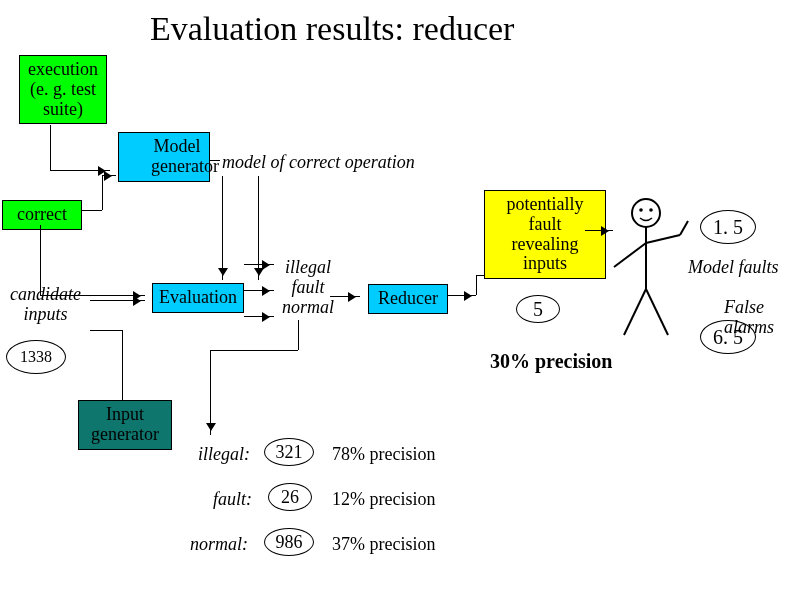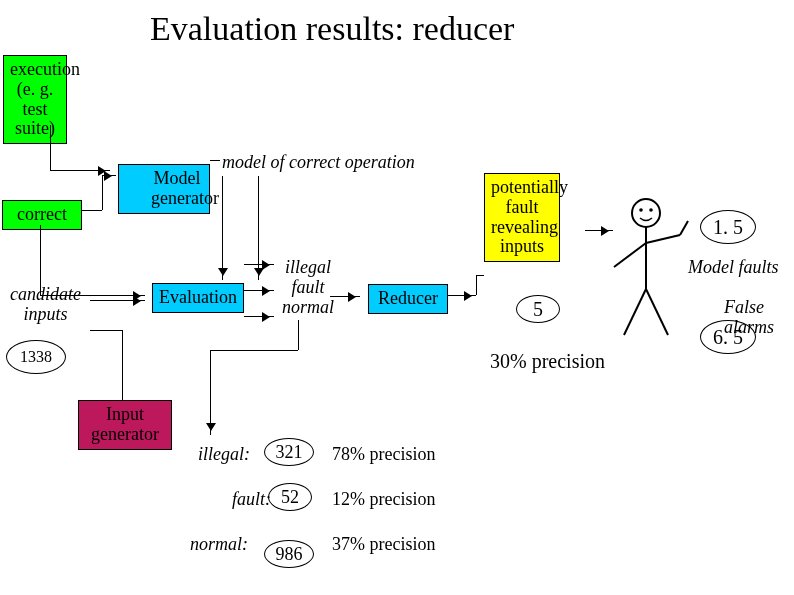--- a/index.html
+++ b/index.html
@@ -83,7 +83,7 @@
 
 <div class="title">Evaluation results: reducer</div>
 
-<div class="box green" style="left:3px; top:55px; width:64px; white-space:pre-line;">execution
+<div class="box green" style="left:19px; top:55px; width:88px; white-space:pre-line;">execution
 (e. g. test
 suite)</div>
 

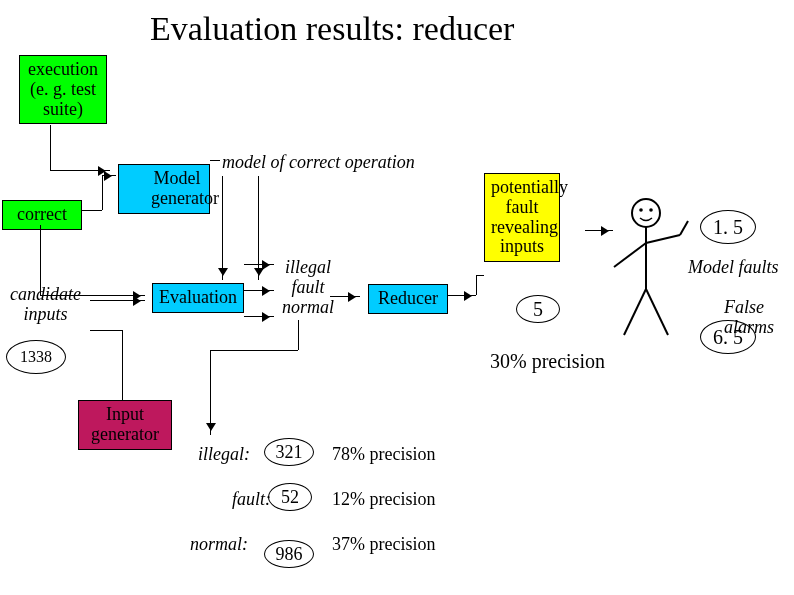--- a/index.html
+++ b/index.html
@@ -89,7 +89,7 @@
 
 <div class="box green" style="left:2px; top:200px; width:80px;">correct</div>
 
-<div class="box blue" style="left:118px; top:164px; width:92px; white-space:pre-line;padding-left:32px;">Model
+<div class="box blue" style="left:118px; top:132px; width:92px; white-space:pre-line;padding-left:32px;">Model
 generator</div>
 
 <div class="box blue" style="left:152px; top:283px; width:92px;">Evaluation</div>

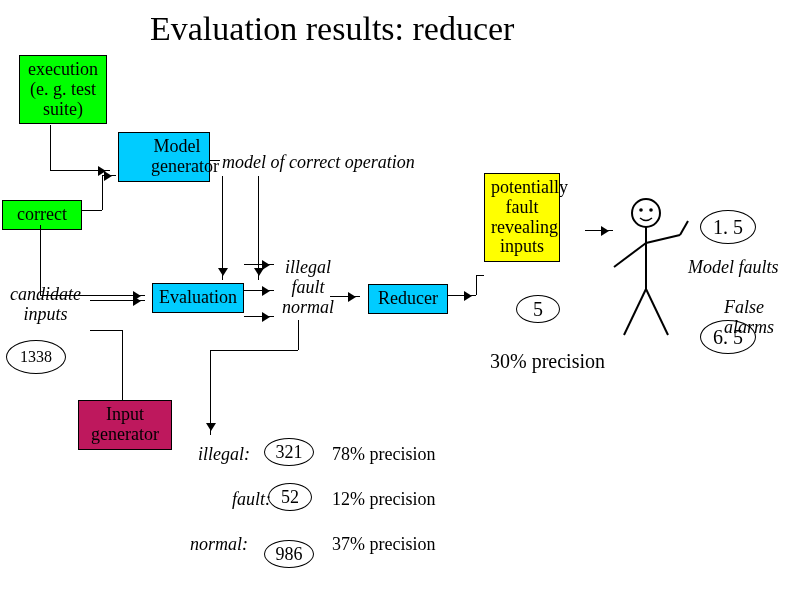--- a/index.html
+++ b/index.html
@@ -99,7 +99,7 @@
 <div class="box" style="left:78px; top:400px; width:94px; white-space:pre-line;">Input
 generator</div>
 
-<div class="box yellow" style="left:484px; top:173px; width:76px; white-space:pre-line;">potentially
+<div class="box yellow" style="left:484px; top:190px; width:122px; white-space:pre-line;">potentially
 fault
 revealing
 inputs</div>

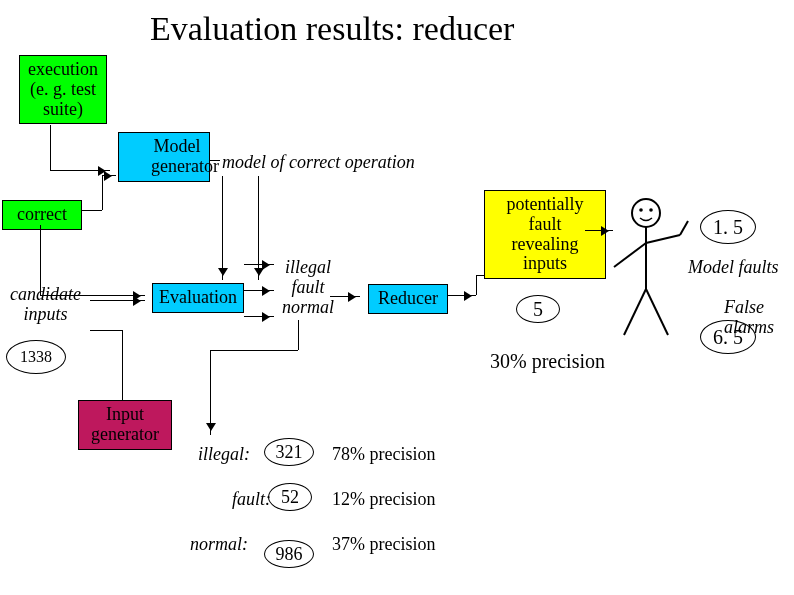--- a/index.html
+++ b/index.html
@@ -124,7 +124,7 @@
 
 <div class="ellipse" style="left:700px; top:320px; width:56px; height:34px; font-size:20px;">6. 5</div>
 
-<div class="plain" style="left:490px; top:350px; font-size:20px;">30% precision</div>
+<div class="plain" style="left:490px; top:350px; font-size:20px;font-weight:bold;">30% precision</div>
 
 <div class="label italic" style="left:198px; top:445px;">illegal:</div>
 <div class="ellipse" style="left:264px; top:438px; width:50px; height:28px;">321</div>

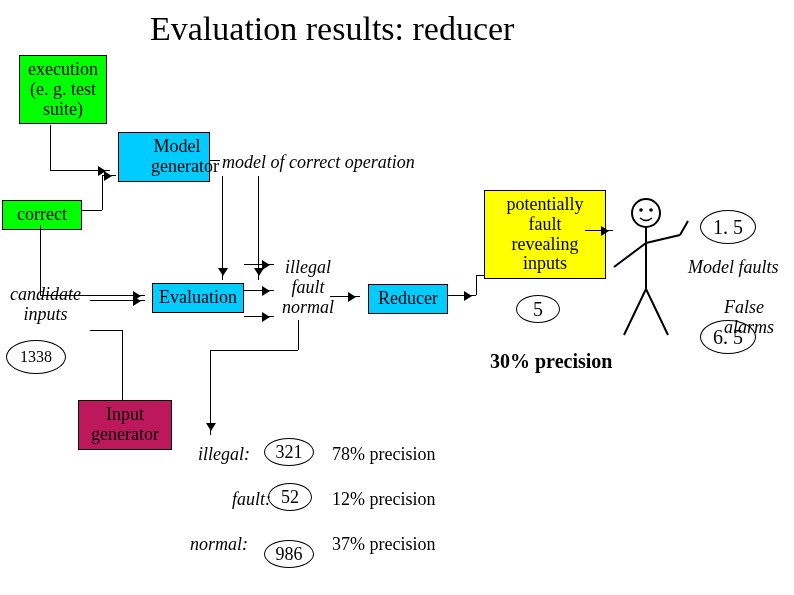--- a/index.html
+++ b/index.html
@@ -26,7 +26,7 @@
     padding: 4px 6px;
     text-align: center;
     line-height: 1.1;
-    background: #be185d;
+    background: #0f766e;
   }
   .green { background: #0f0; }
   .blue  { background: #0cf; }

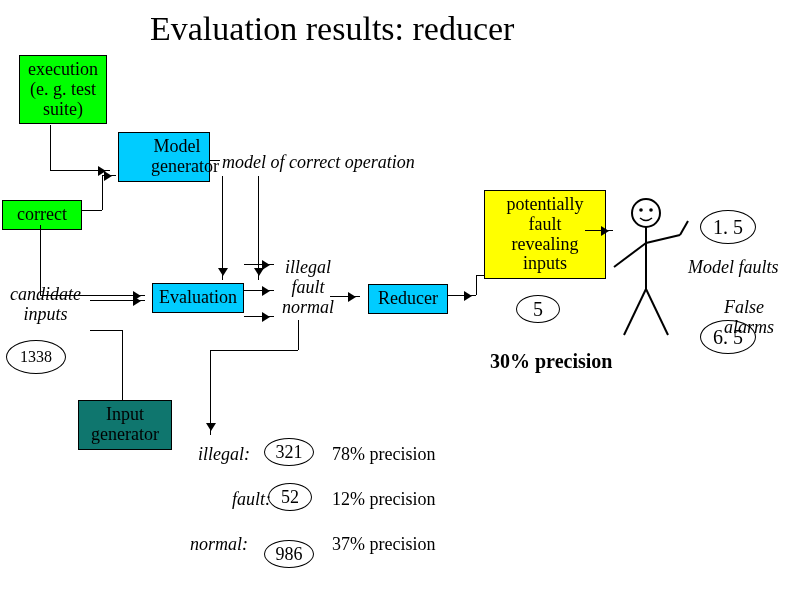--- a/index.html
+++ b/index.html
@@ -130,7 +130,7 @@
 <div class="ellipse" style="left:264px; top:438px; width:50px; height:28px;">321</div>
 <div class="plain" style="left:332px; top:445px;">78% precision</div>
 
-<div class="label italic" style="left:232px; top:490px;">fault:</div>
+<div class="label italic" style="left:213px; top:490px;">fault:</div>
 <div class="ellipse" style="left:268px; top:483px; width:44px; height:28px;">52</div>
 <div class="plain" style="left:332px; top:490px;">12% precision</div>
 

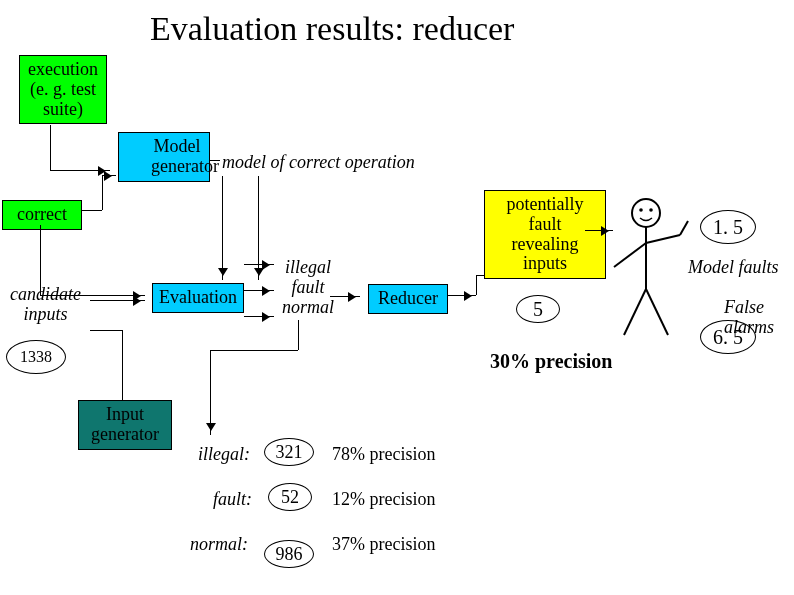--- a/index.html
+++ b/index.html
@@ -131,7 +131,7 @@
 <div class="plain" style="left:332px; top:445px;">78% precision</div>
 
 <div class="label italic" style="left:213px; top:490px;">fault:</div>
-<div class="ellipse" style="left:268px; top:483px; width:44px; height:28px;">52</div>
+<div class="ellipse" style="left:268px; top:483px; width:44px; height:28px;">26</div>
 <div class="plain" style="left:332px; top:490px;">12% precision</div>
 
 <div class="label italic" style="left:190px; top:535px;">normal:</div>

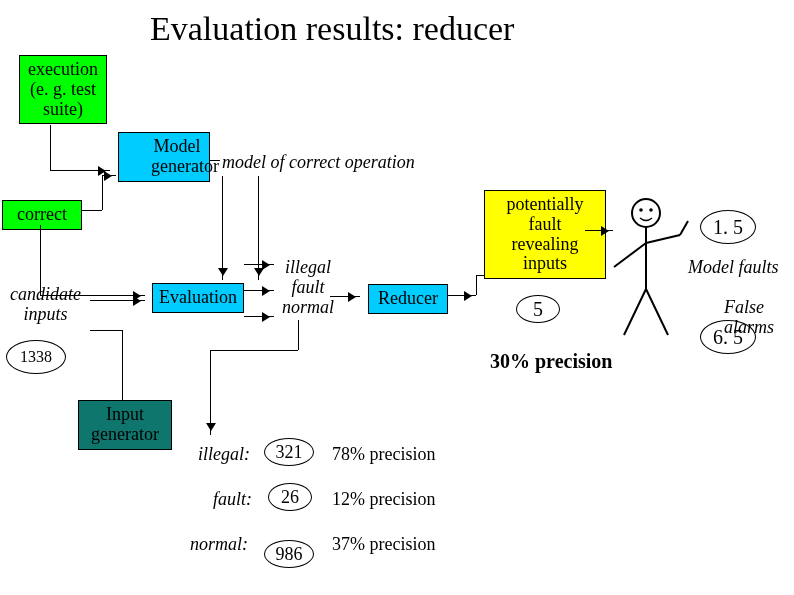--- a/index.html
+++ b/index.html
@@ -135,7 +135,7 @@
 <div class="plain" style="left:332px; top:490px;">12% precision</div>
 
 <div class="label italic" style="left:190px; top:535px;">normal:</div>
-<div class="ellipse" style="left:264px; top:528px; width:50px; height:28px;margin-top:12px;">986</div>
+<div class="ellipse" style="left:264px; top:528px; width:50px; height:28px;">986</div>
 <div class="plain" style="left:332px; top:535px;">37% precision</div>
 
 <div class="vline" style="left:50px; top:125px; height:45px;"></div>

